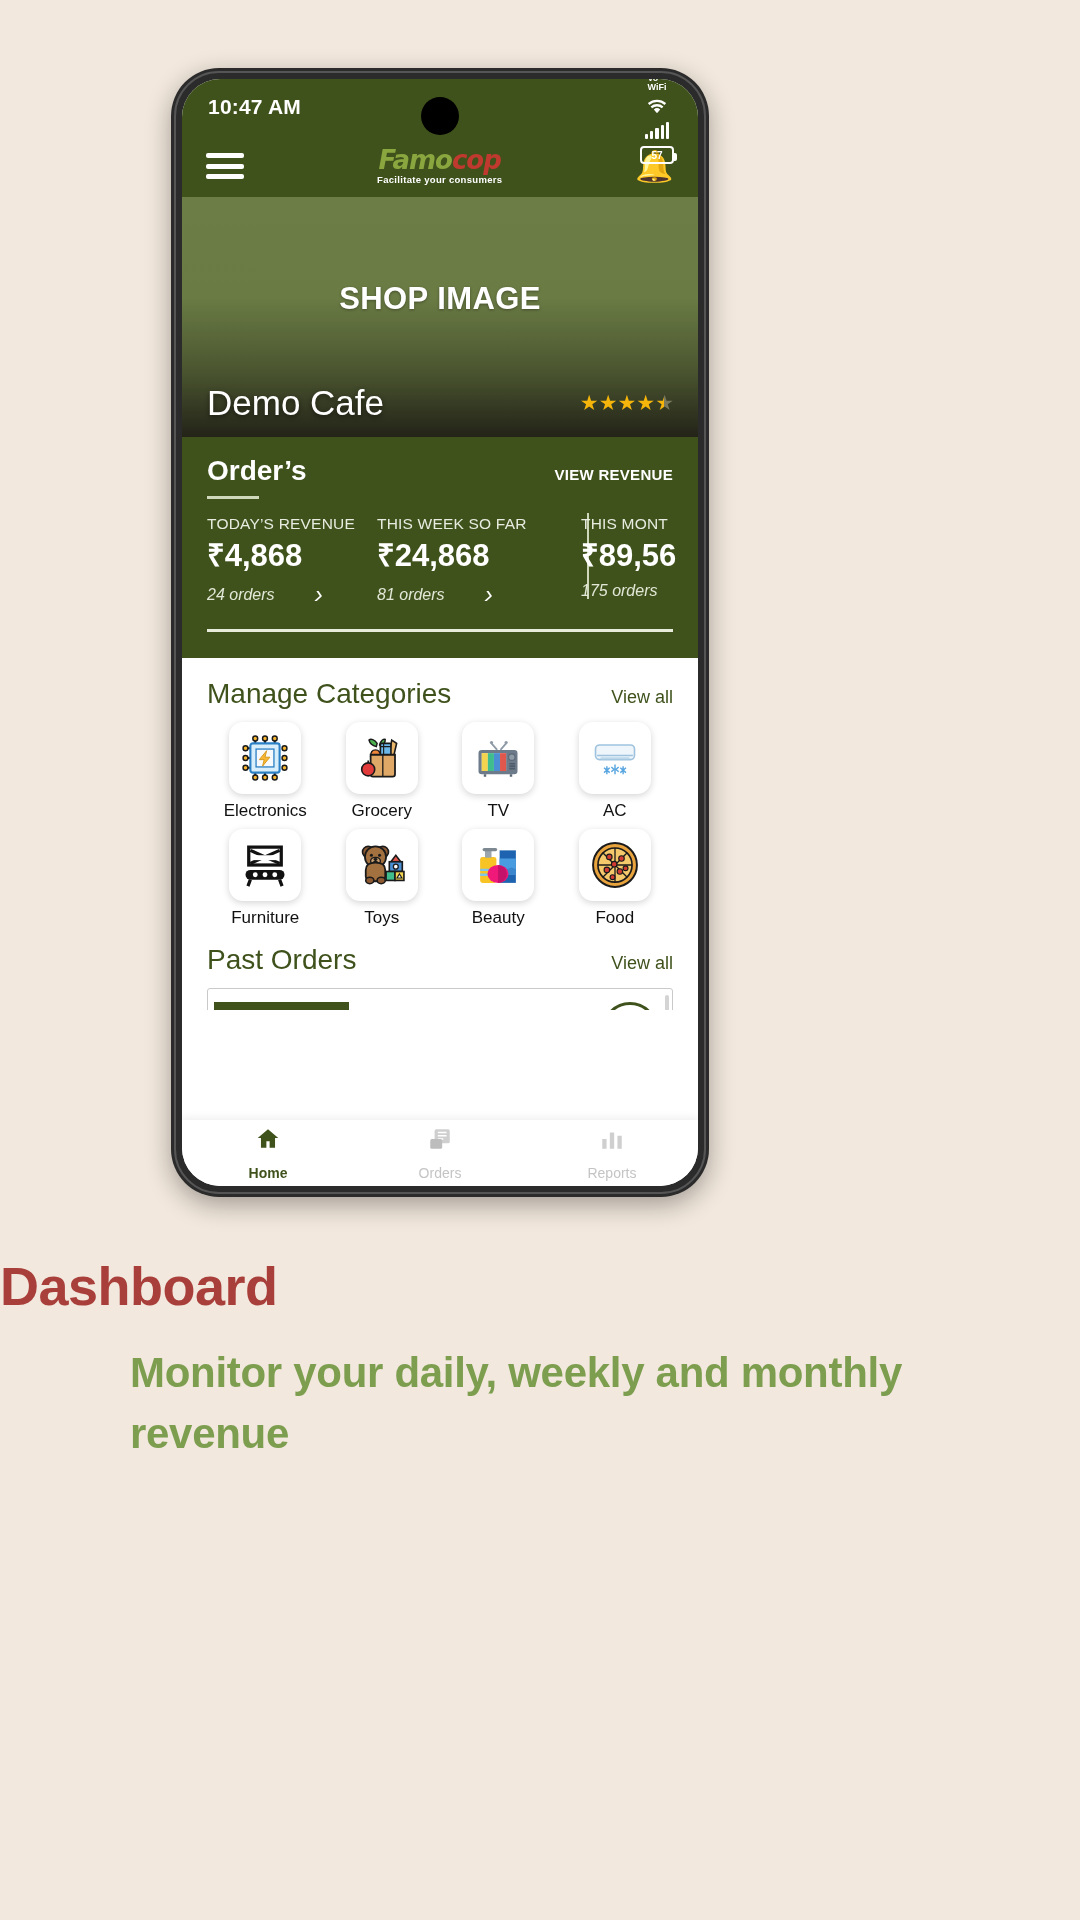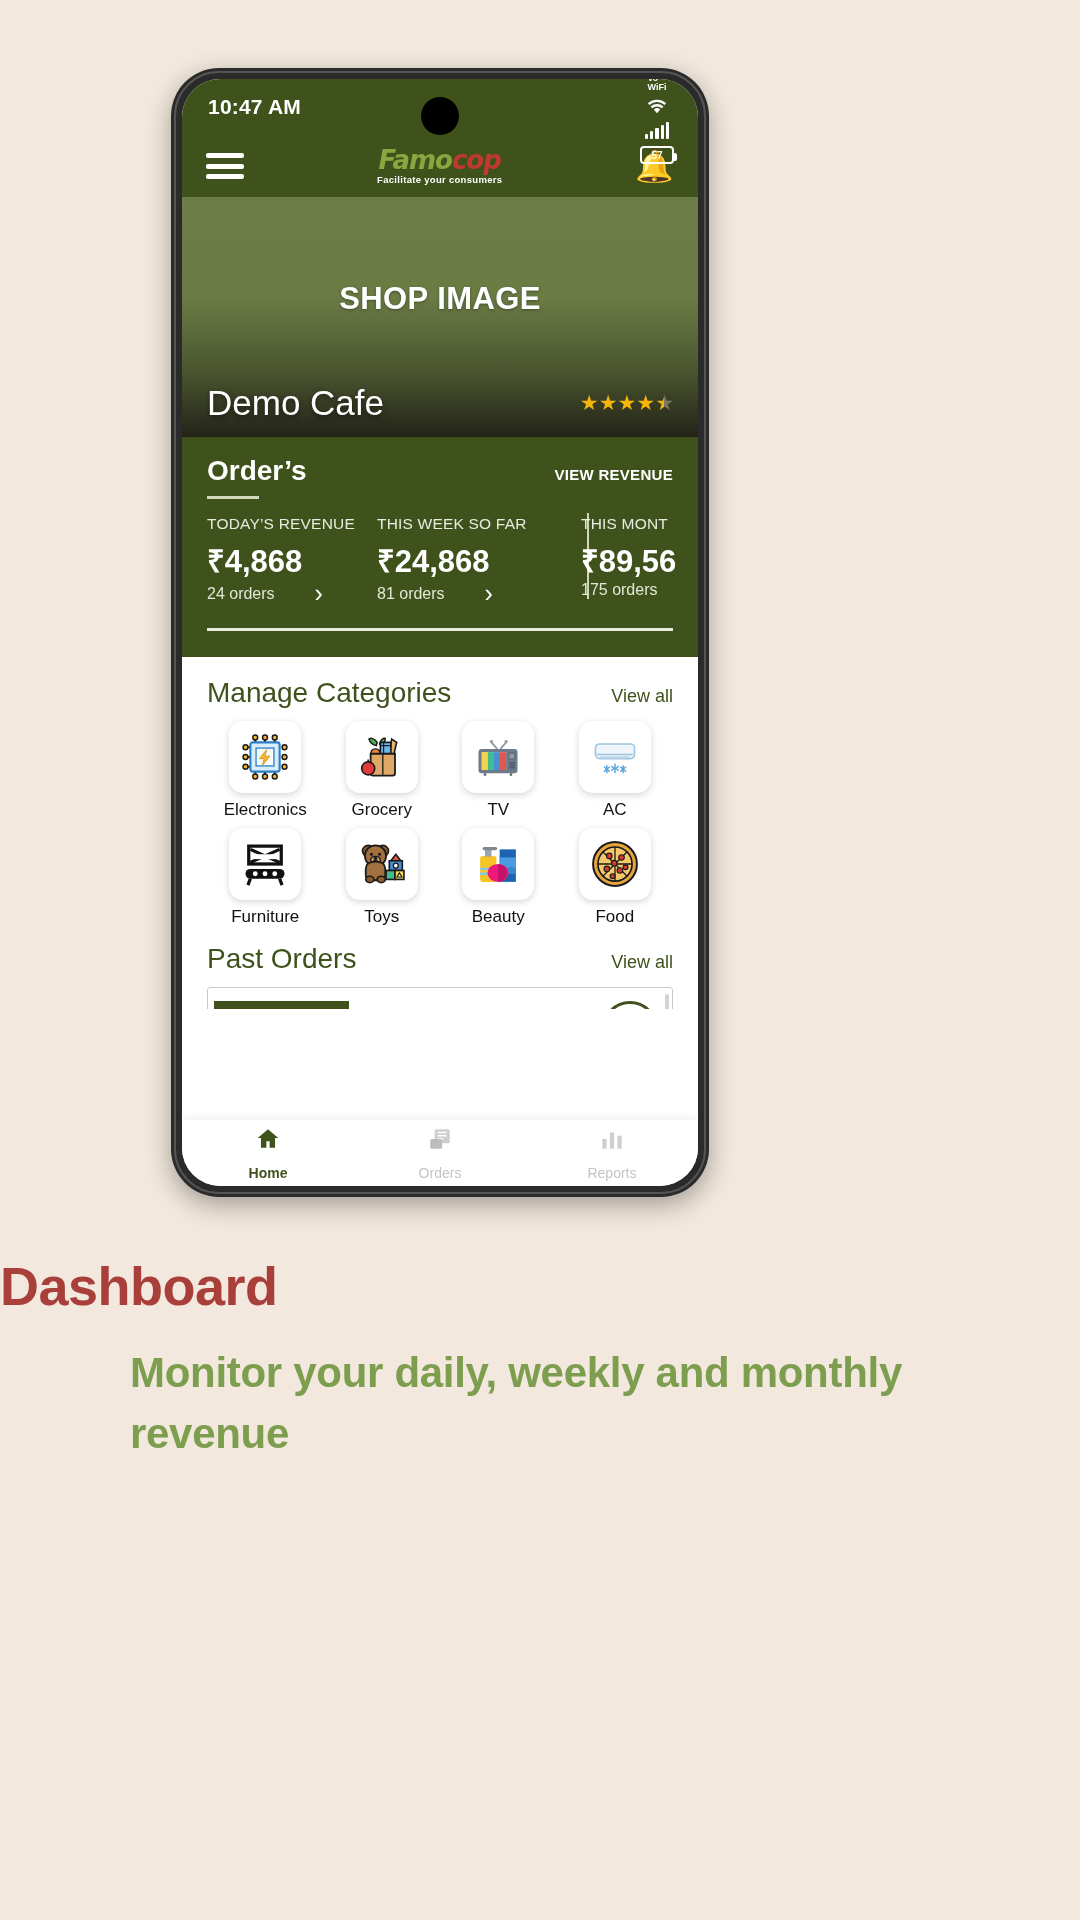--- a/index.html
+++ b/index.html
@@ -103,7 +103,7 @@
   .rev-col.c2{width:180px;}
   .rev-col.c3{width:auto;padding-left:24px;}
   .rev-label{ color:#e8ece0;font-size:15.5px;letter-spacing:.2px;white-space:nowrap;}
-  .rev-amount{ color:#fff;font-size:31px;font-weight:700;margin-top:6px;white-space:nowrap;}
+  .rev-amount{ color:#fff;font-size:31px;font-weight:700;white-space:nowrap;}
   .rev-foot{ display:flex;align-items:center;gap:40px;}
   .rev-orders{ color:#e2e7d6;font-size:16px;}
   .rev-arrow{ color:#fff;font-size:25px;font-weight:300;line-height:1;cursor:pointer;}

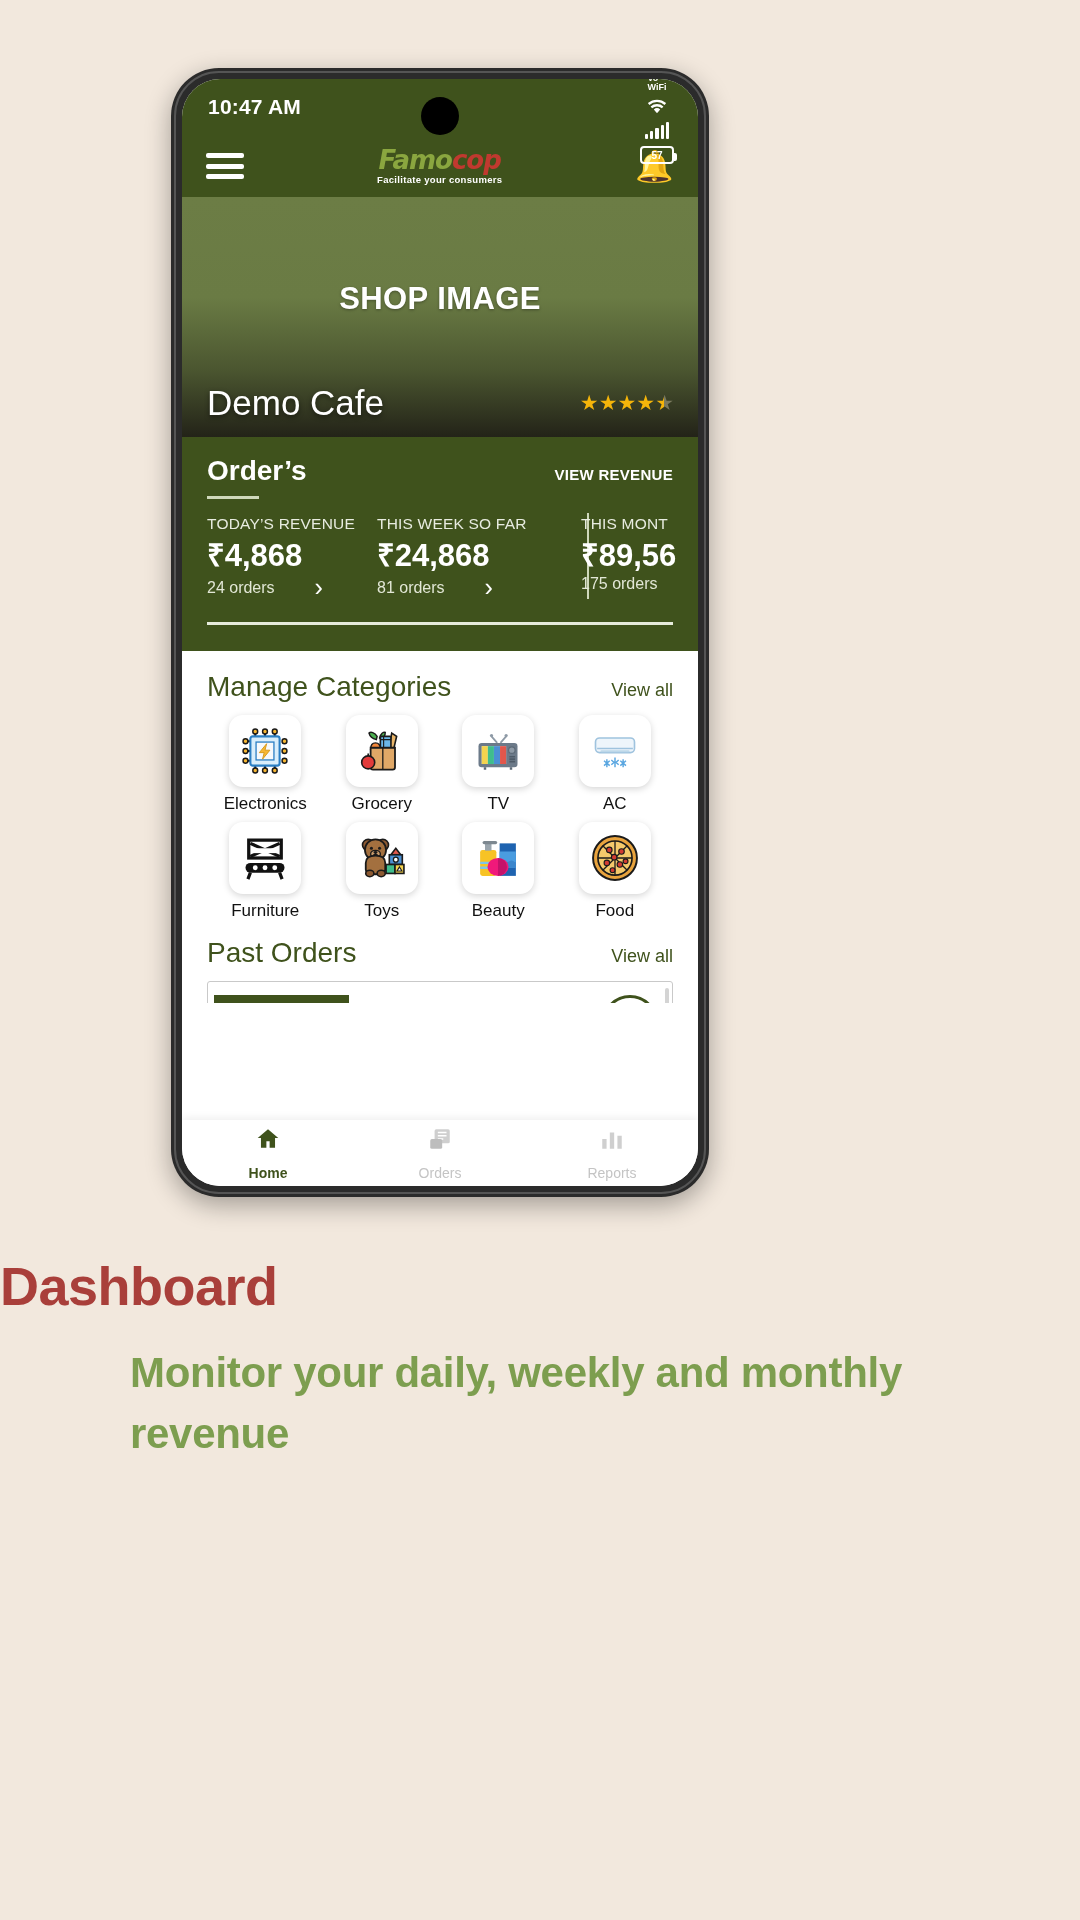--- a/index.html
+++ b/index.html
@@ -104,7 +104,7 @@
   .rev-col.c3{width:auto;padding-left:24px;}
   .rev-label{ color:#e8ece0;font-size:15.5px;letter-spacing:.2px;white-space:nowrap;}
   .rev-amount{ color:#fff;font-size:31px;font-weight:700;white-space:nowrap;}
-  .rev-foot{ display:flex;align-items:center;gap:40px;}
+  .rev-foot{ display:flex;align-items:center;gap:40px;margin-top:7px;font-style:italic;}
   .rev-orders{ color:#e2e7d6;font-size:16px;}
   .rev-arrow{ color:#fff;font-size:25px;font-weight:300;line-height:1;cursor:pointer;}
   #rev-divider{ position:absolute;left:380px;top:-2px;width:2px;height:86px;background:#cfd8bb;}

